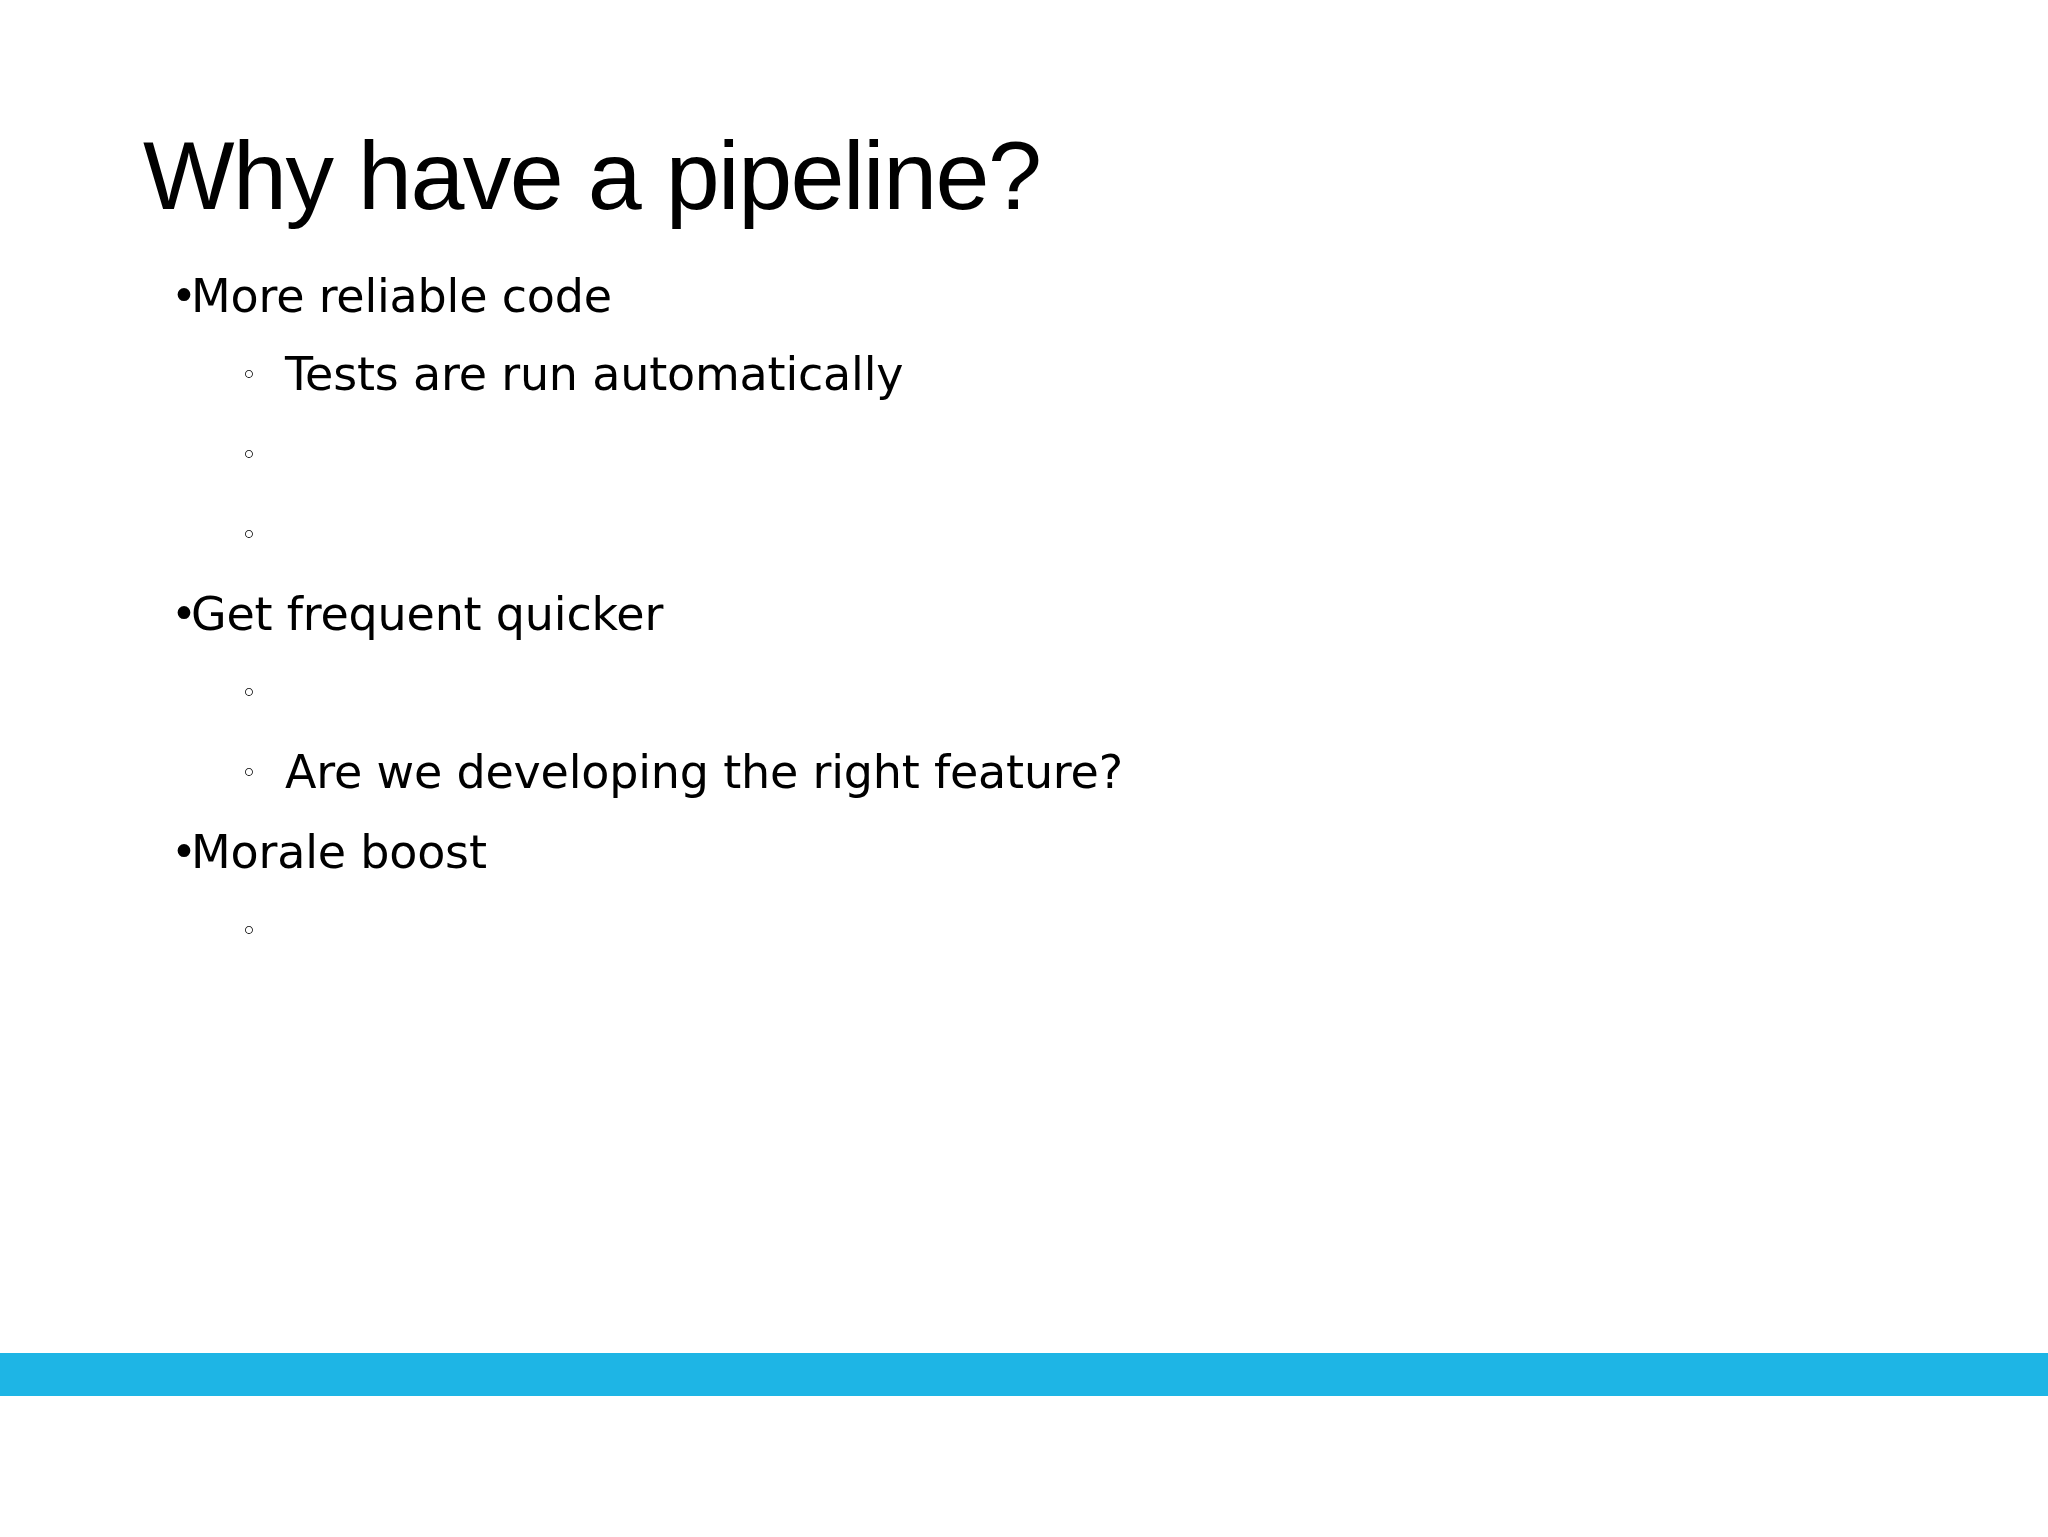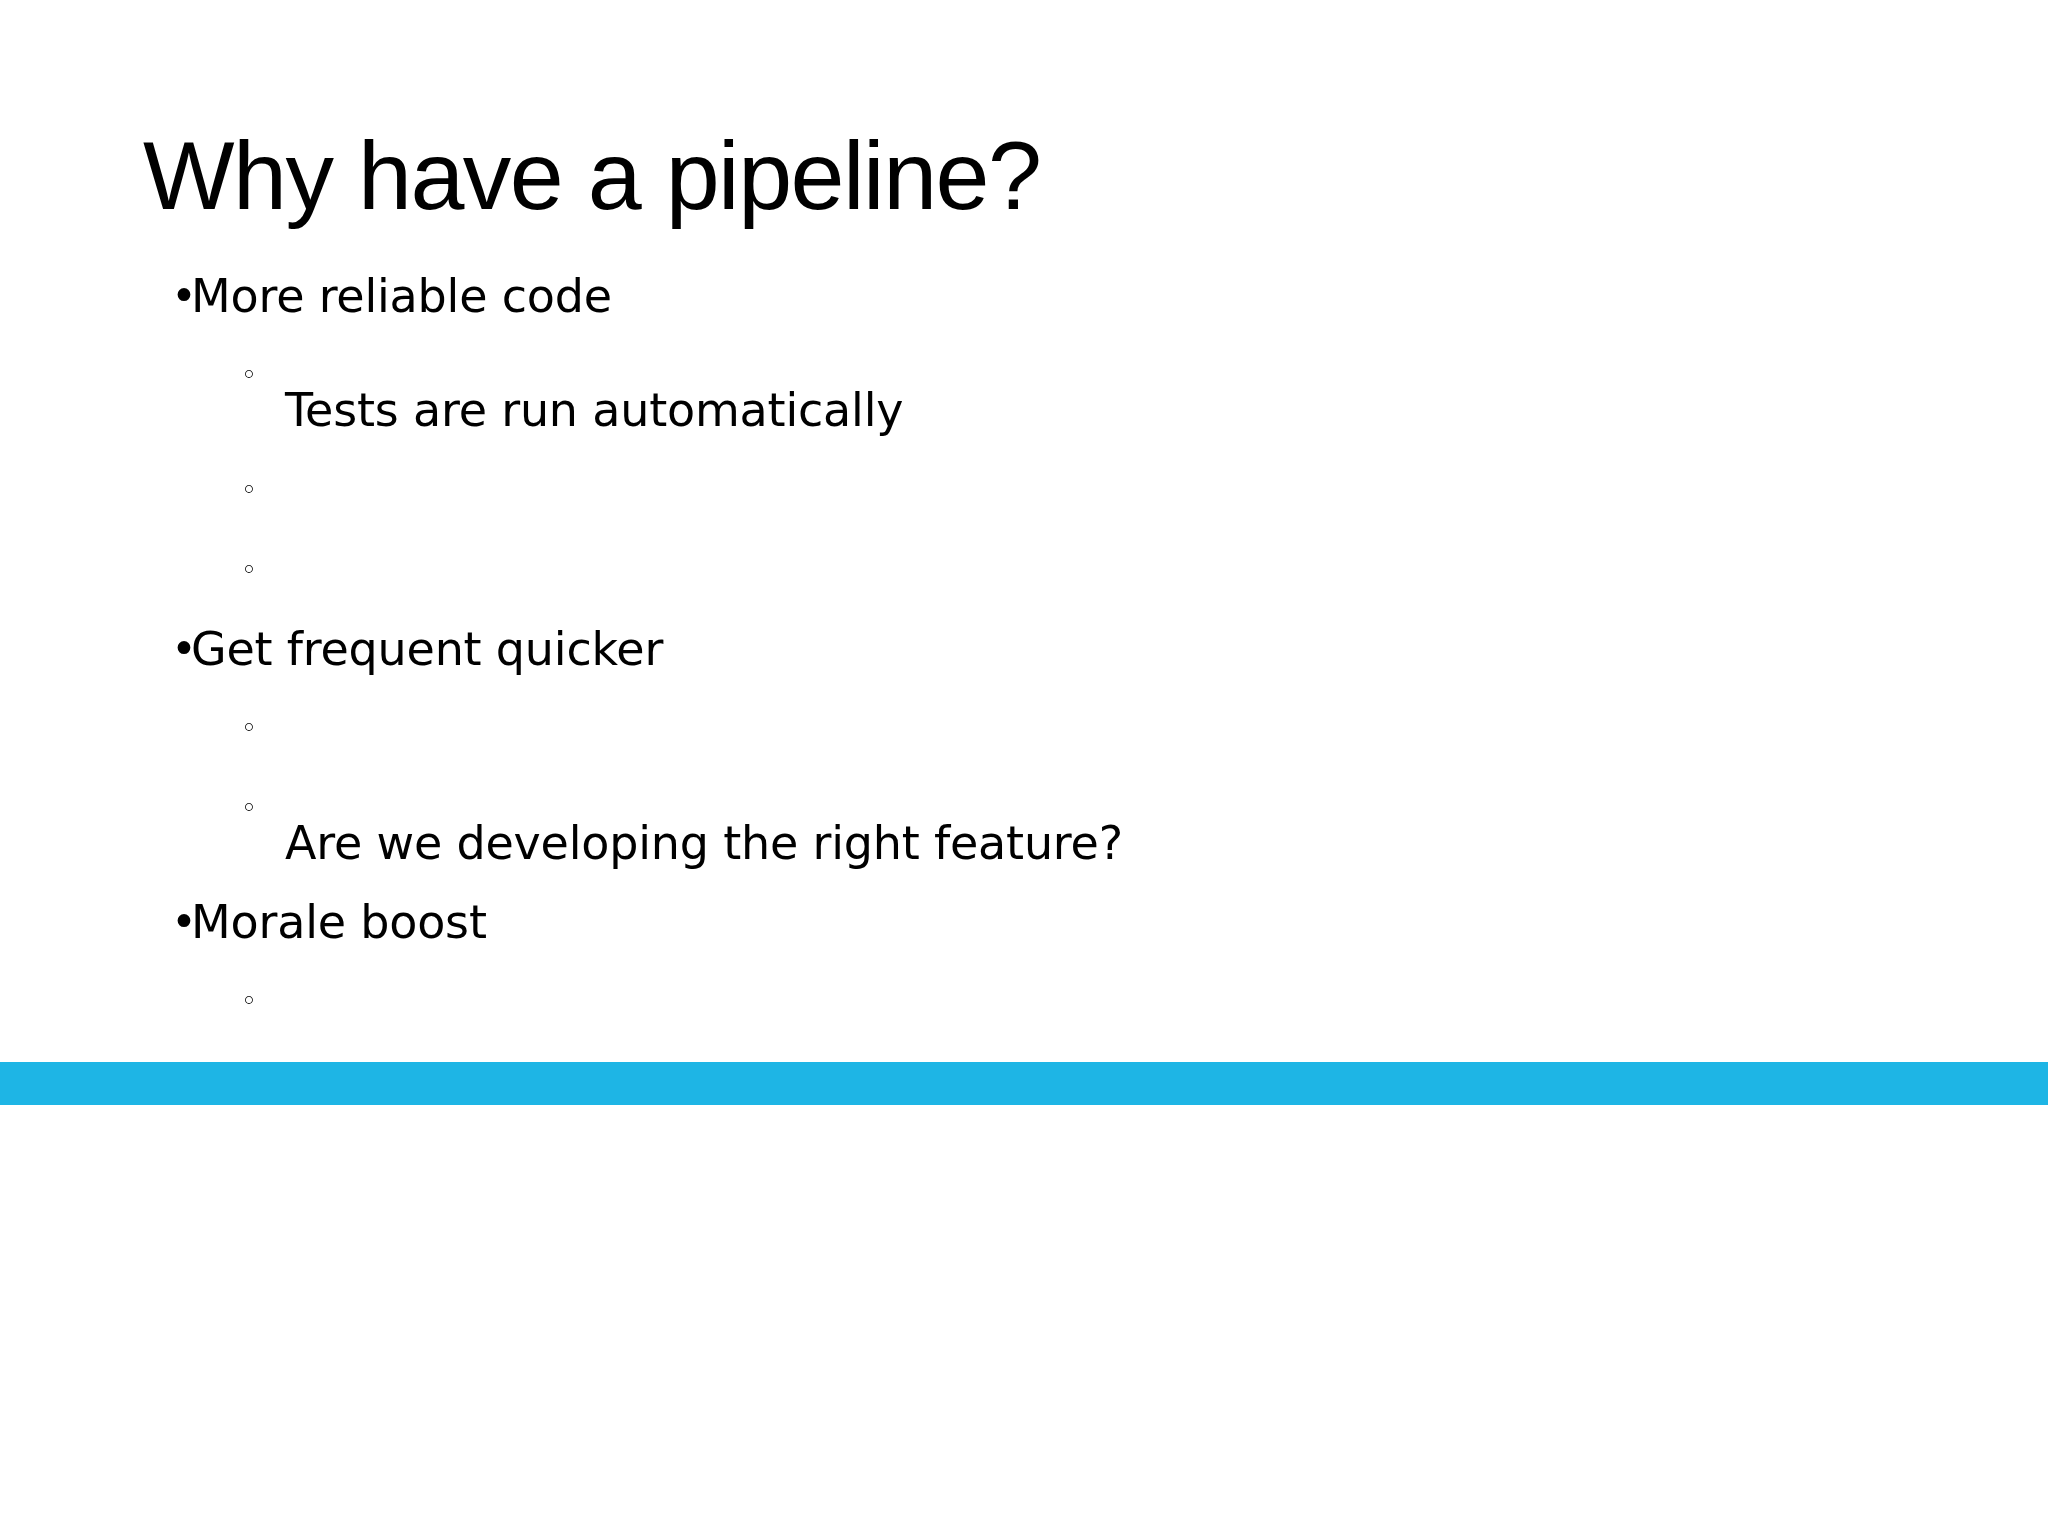--- a/index.html
+++ b/index.html
@@ -17,7 +17,7 @@
   .slide {
     position: relative;
     width: 2048px;
-    height: 1105px;
+    height: 1396px;
     background: #ffffff;
     box-sizing: border-box;
   }

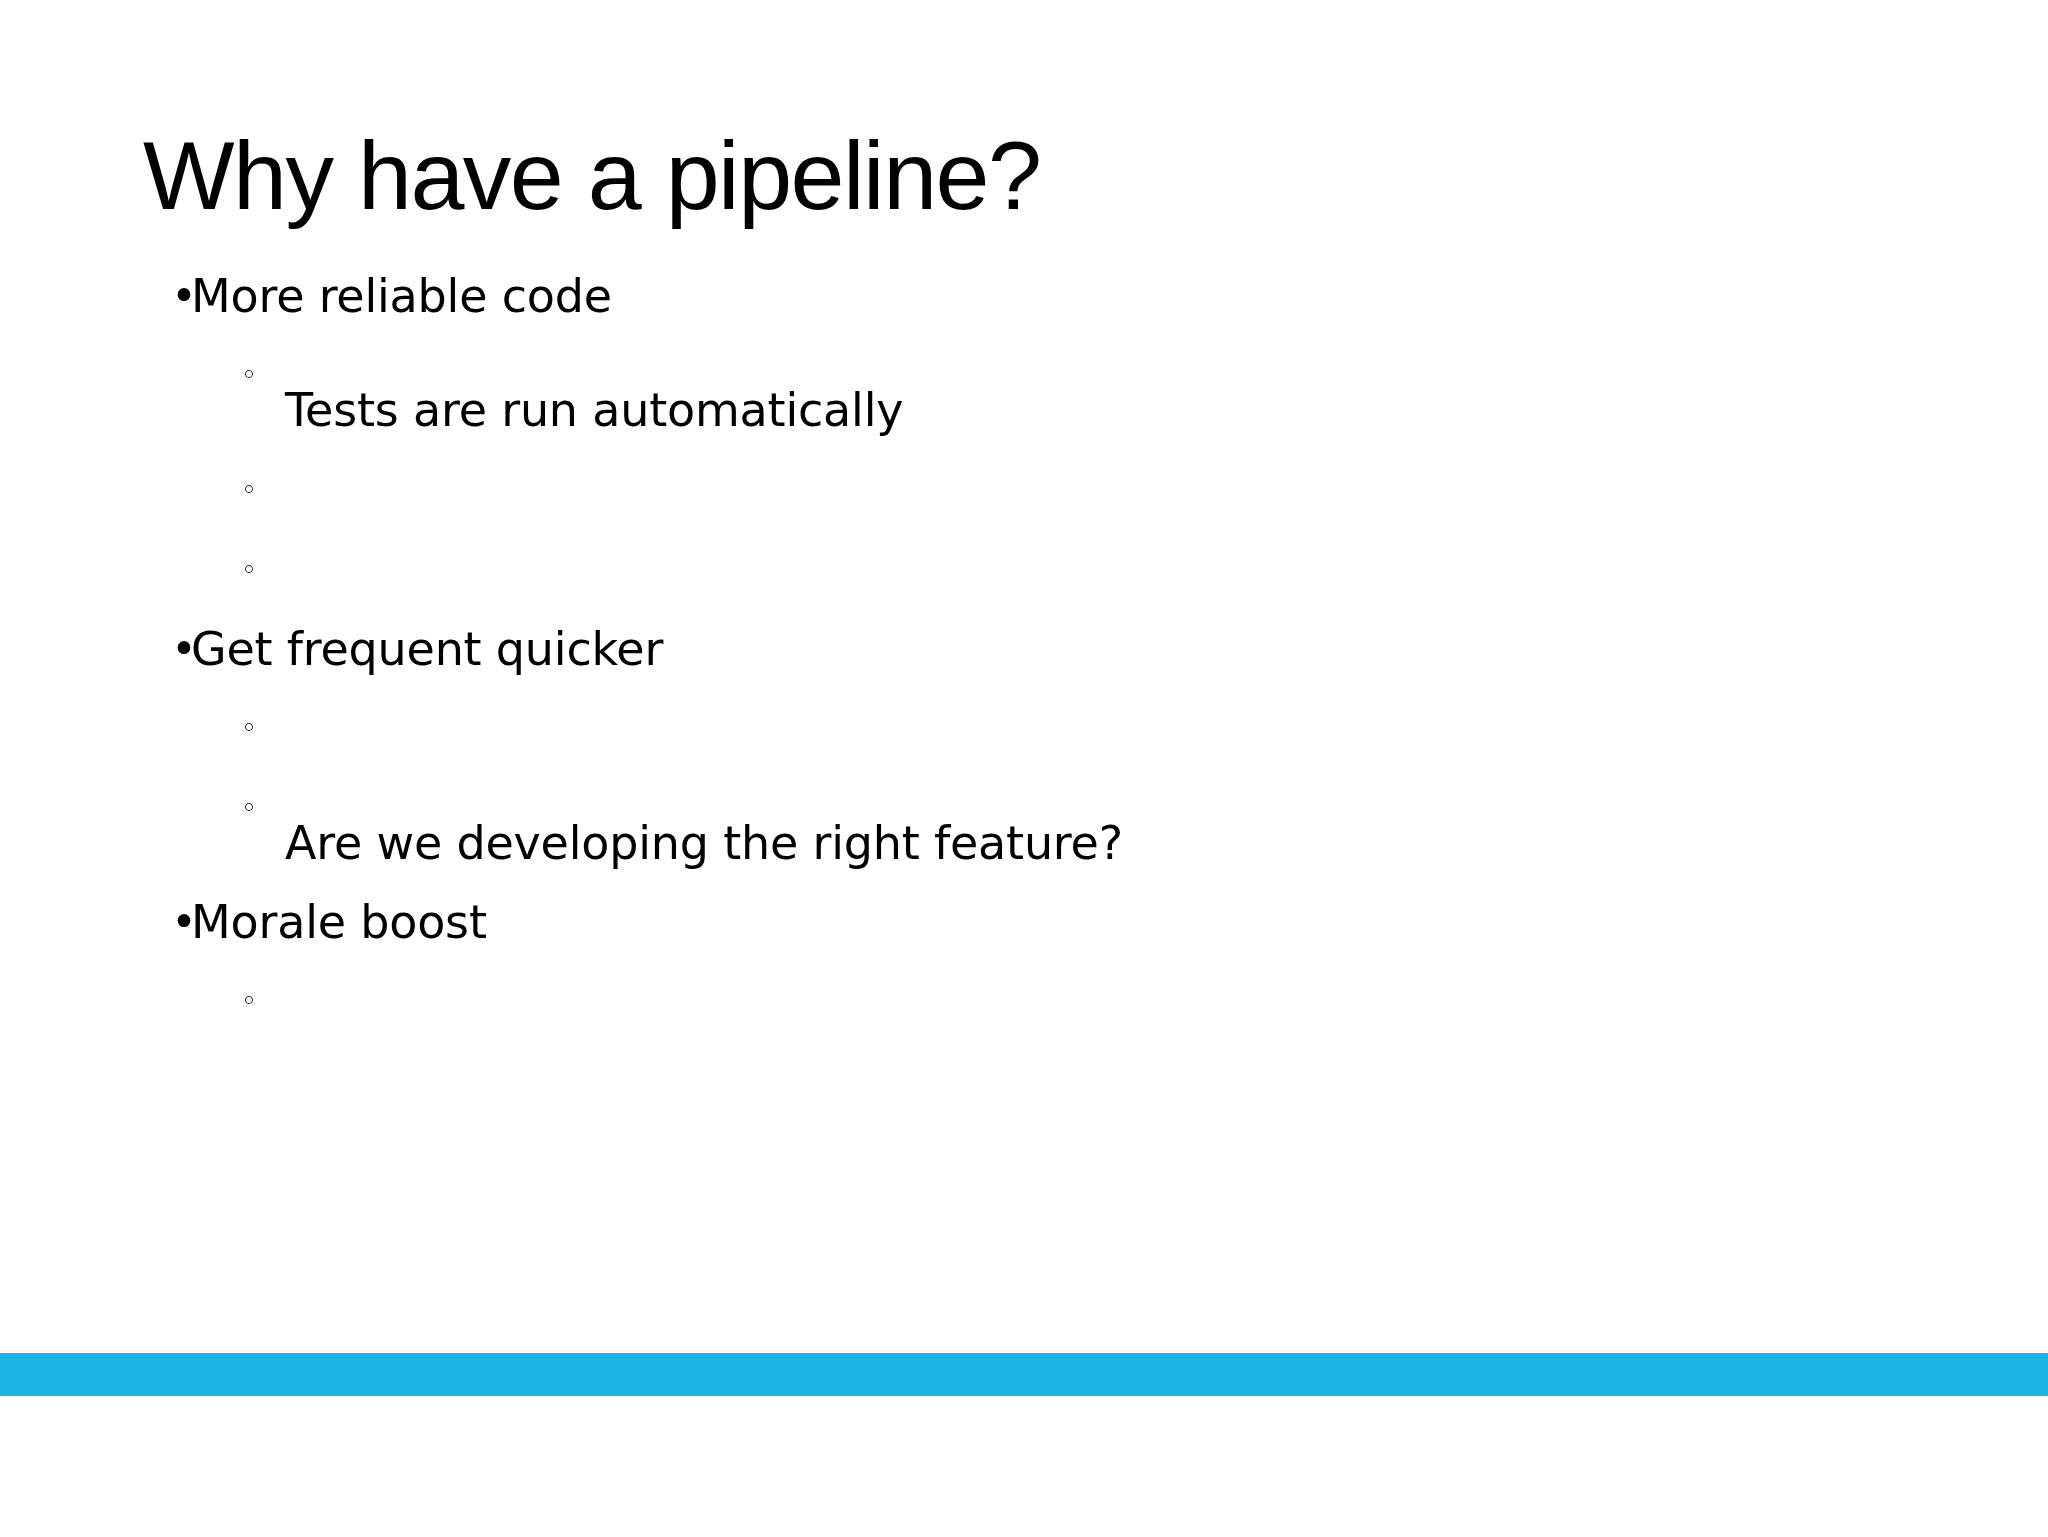--- a/index.html
+++ b/index.html
@@ -94,7 +94,6 @@
     font-weight: 400;
     letter-spacing: -0.2px;
     max-width: 1565px;
-    margin-top: 36px;
   }
 
   

